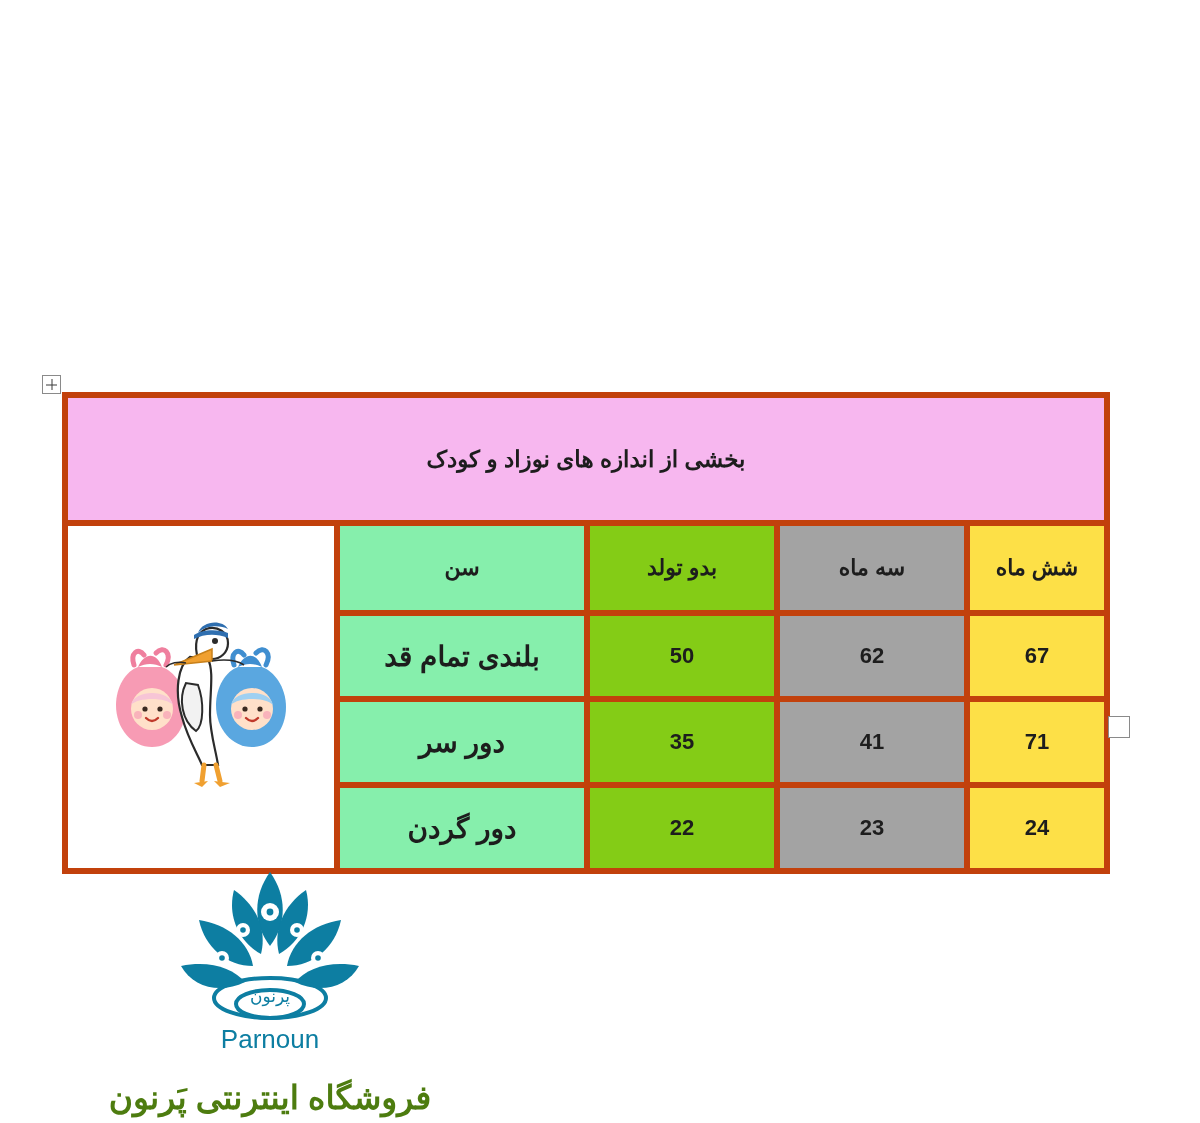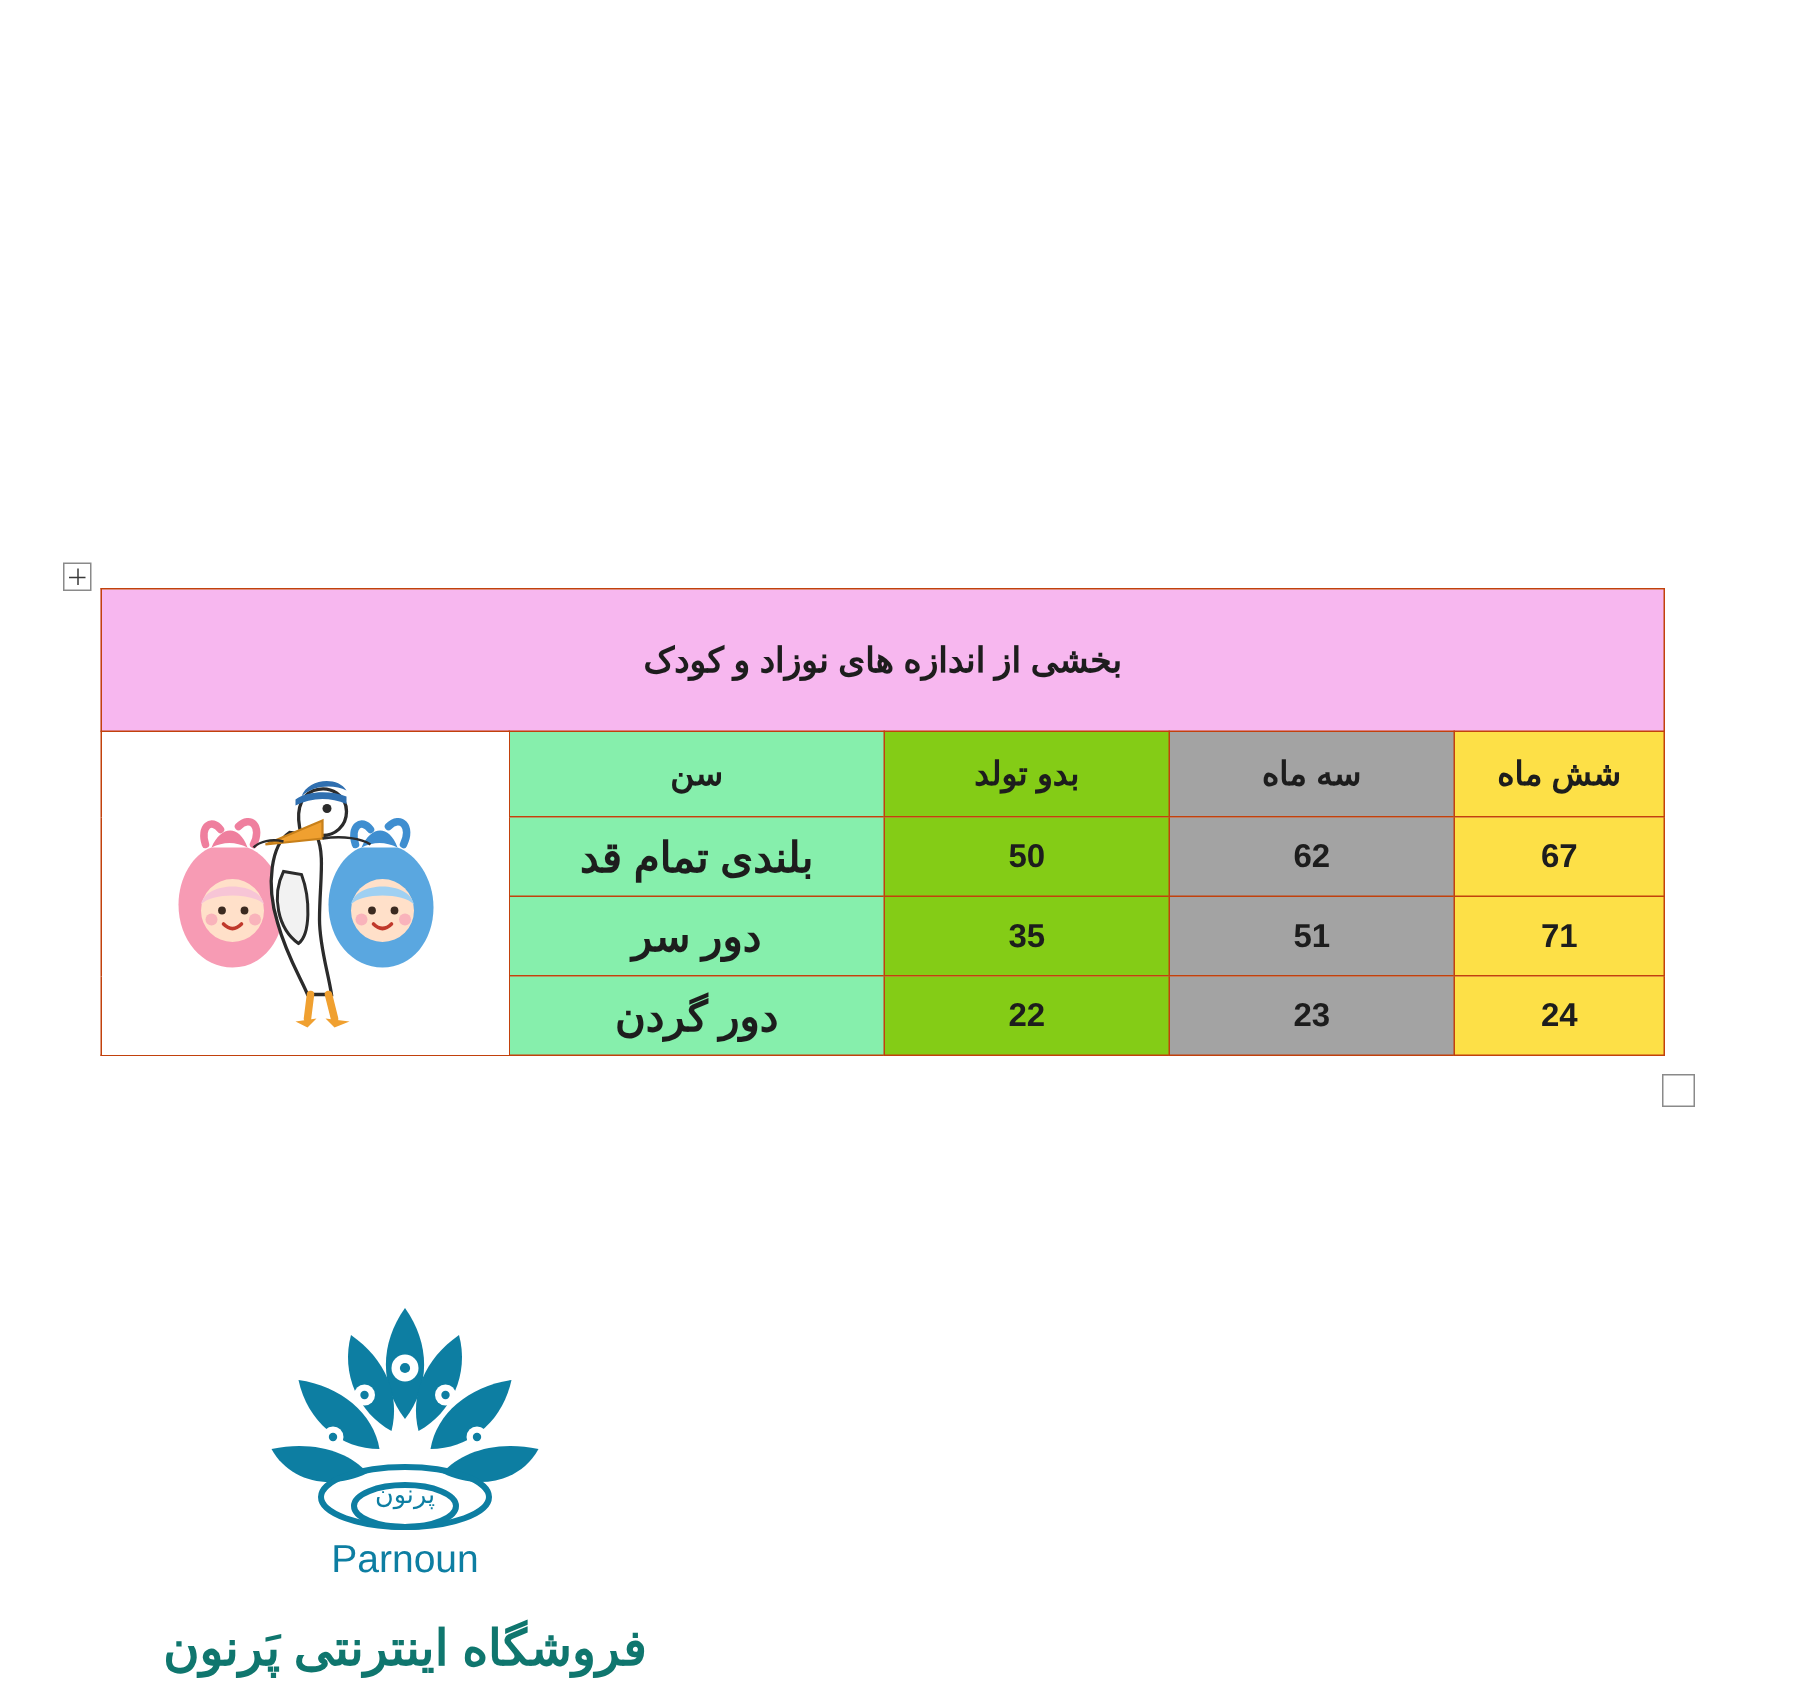--- a/index.html
+++ b/index.html
@@ -78,8 +78,8 @@
     direction: rtl;
   }
   table.size-table td {
-    border: 1px solid #c2410c;
-    padding: 1px;
+    border: 6px solid #c2410c;
+    padding: 15px;
     text-align: center;
     vertical-align: middle;
     font-weight: bold;

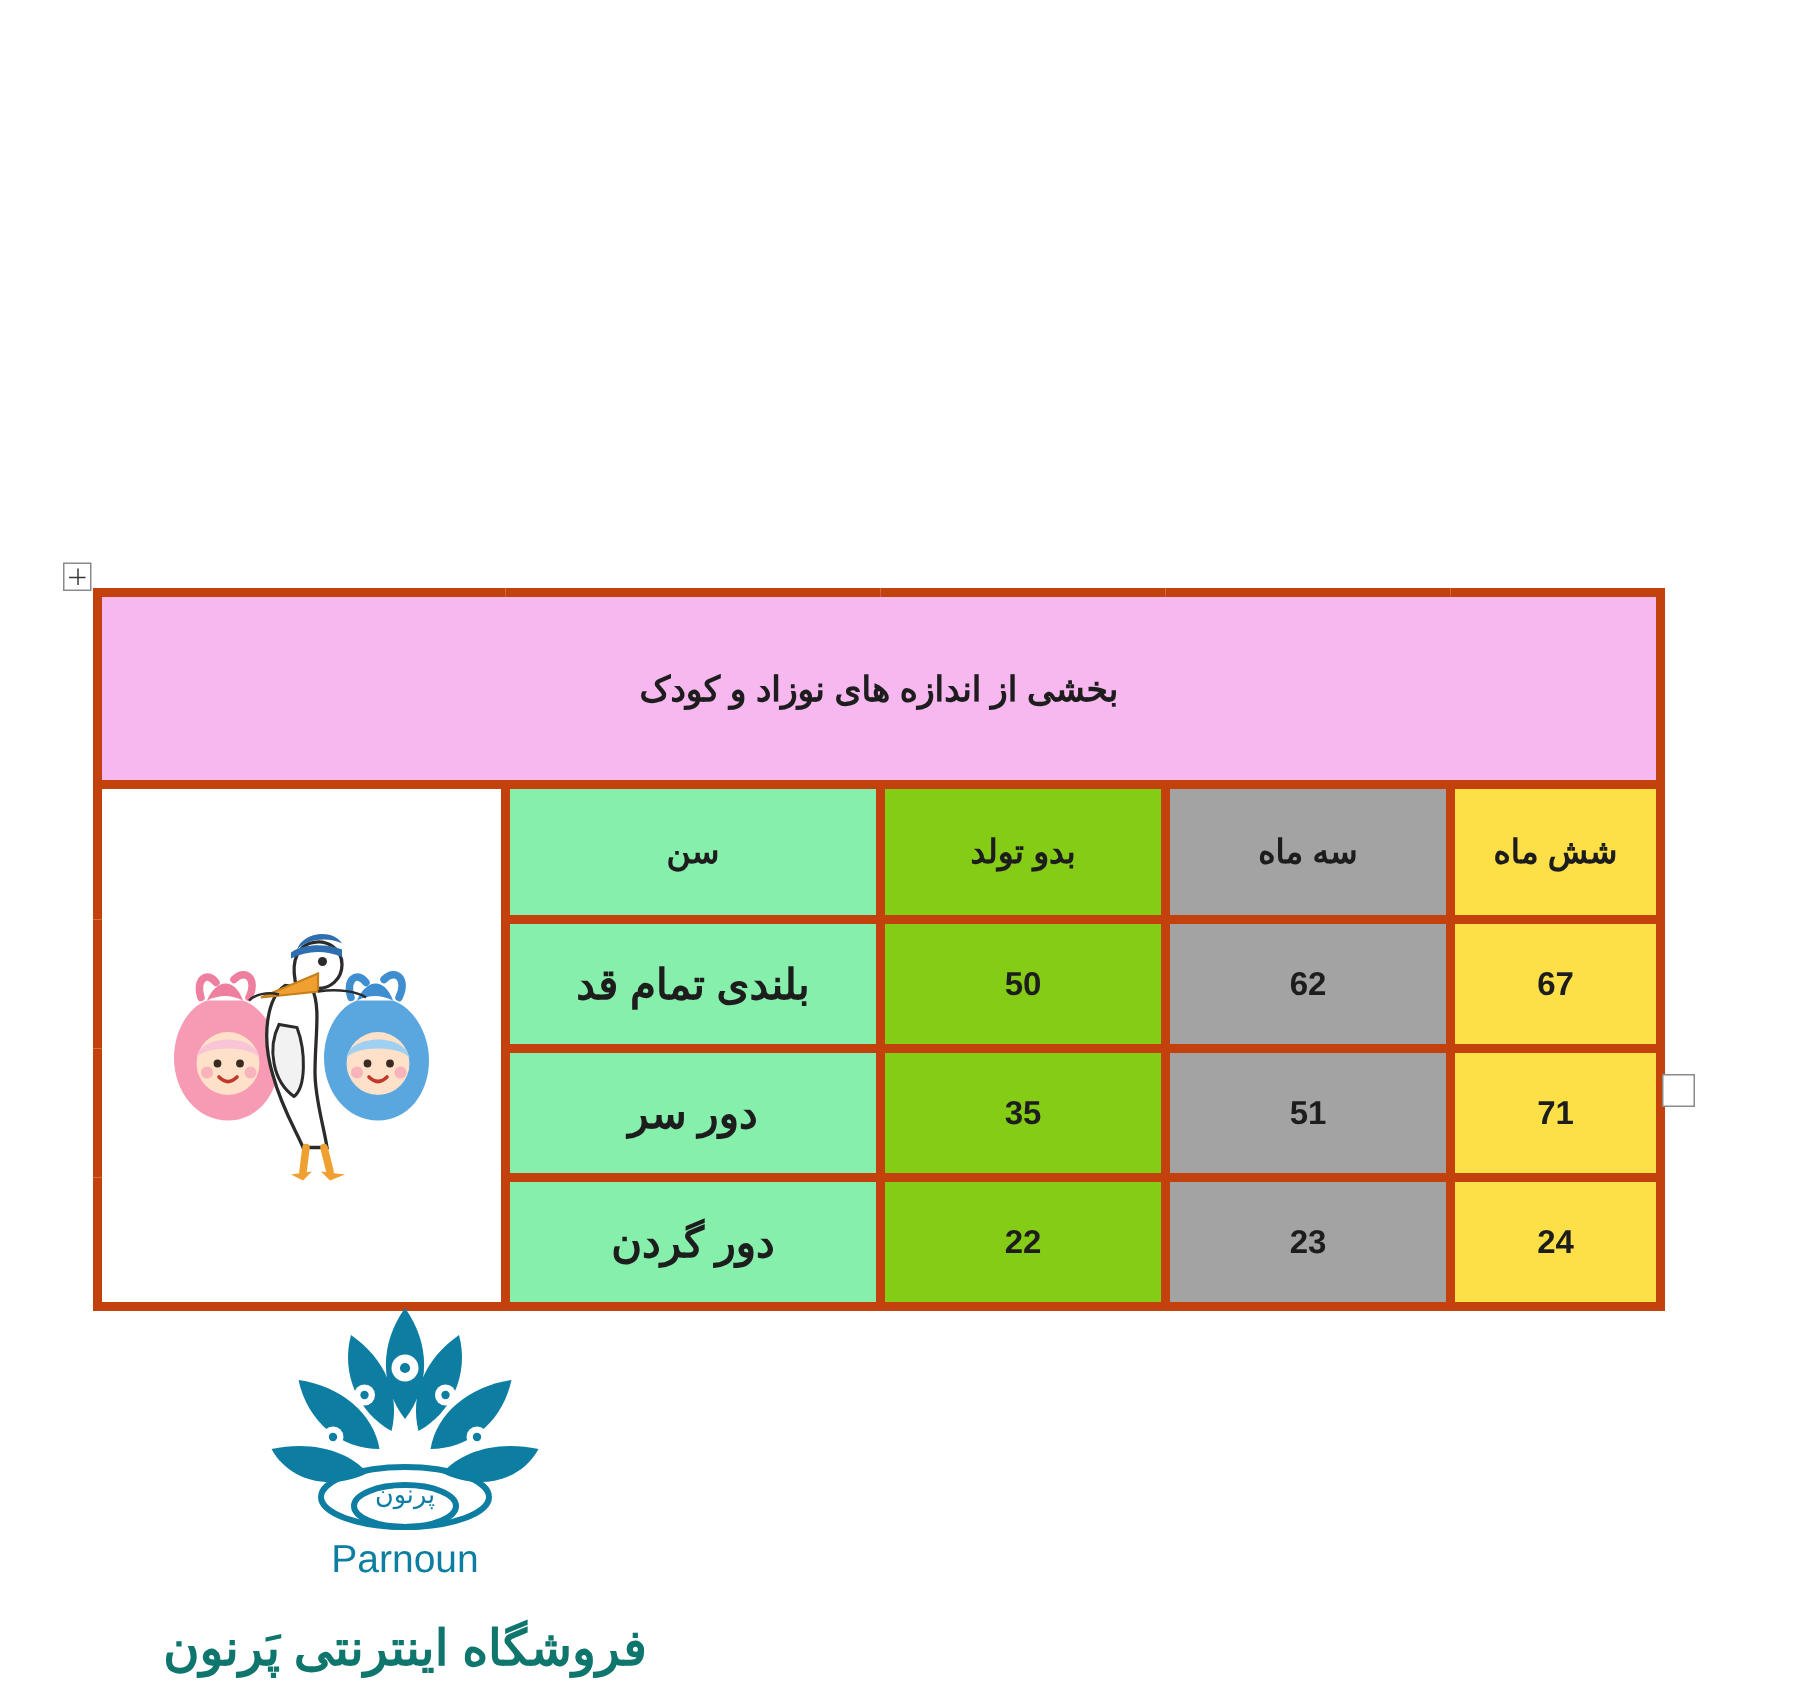--- a/index.html
+++ b/index.html
@@ -232,7 +232,7 @@
 
       <tr class="data-row">
         <td class="row c-pink num">71</td>
-        <td class="row c-blue num">51</td>
+        <td class="row c-blue num">41</td>
         <td class="row c-orange num">35</td>
         <td class="row c-green">دور سر</td>
       </tr>

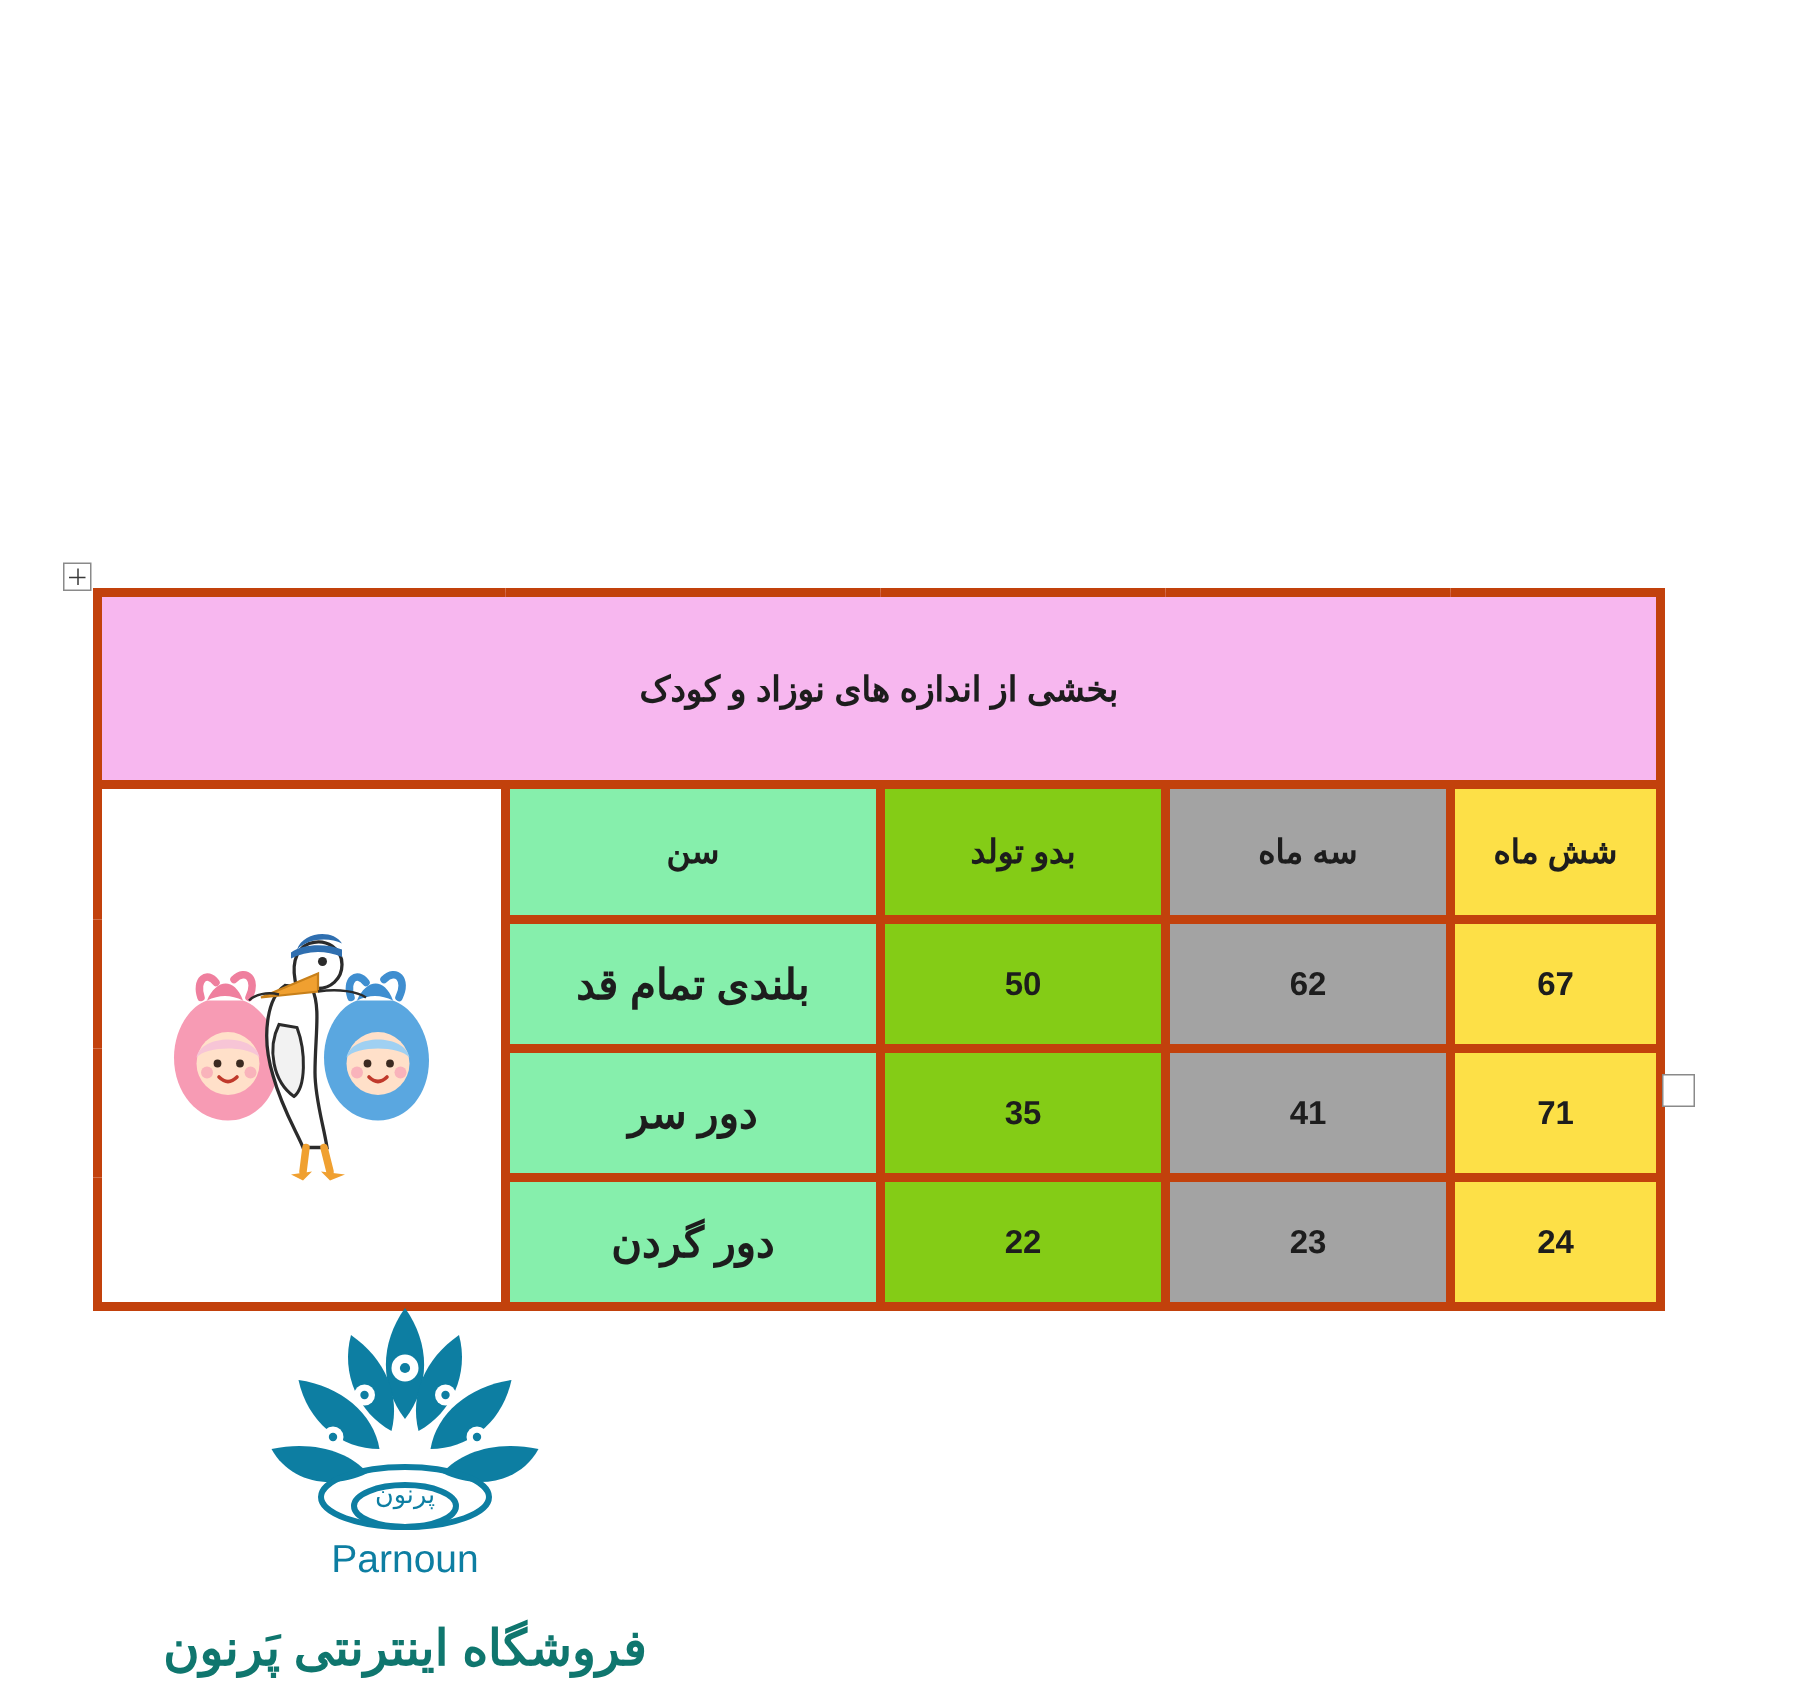--- a/index.html
+++ b/index.html
@@ -137,7 +137,7 @@
   #brand .brand-text {
     margin-top: 12px;
     text-align: center;
-    color: #0f766e;
+    color: #4d7c0f;
     font-size: 33px;
     font-weight: bold;
     direction: rtl;

